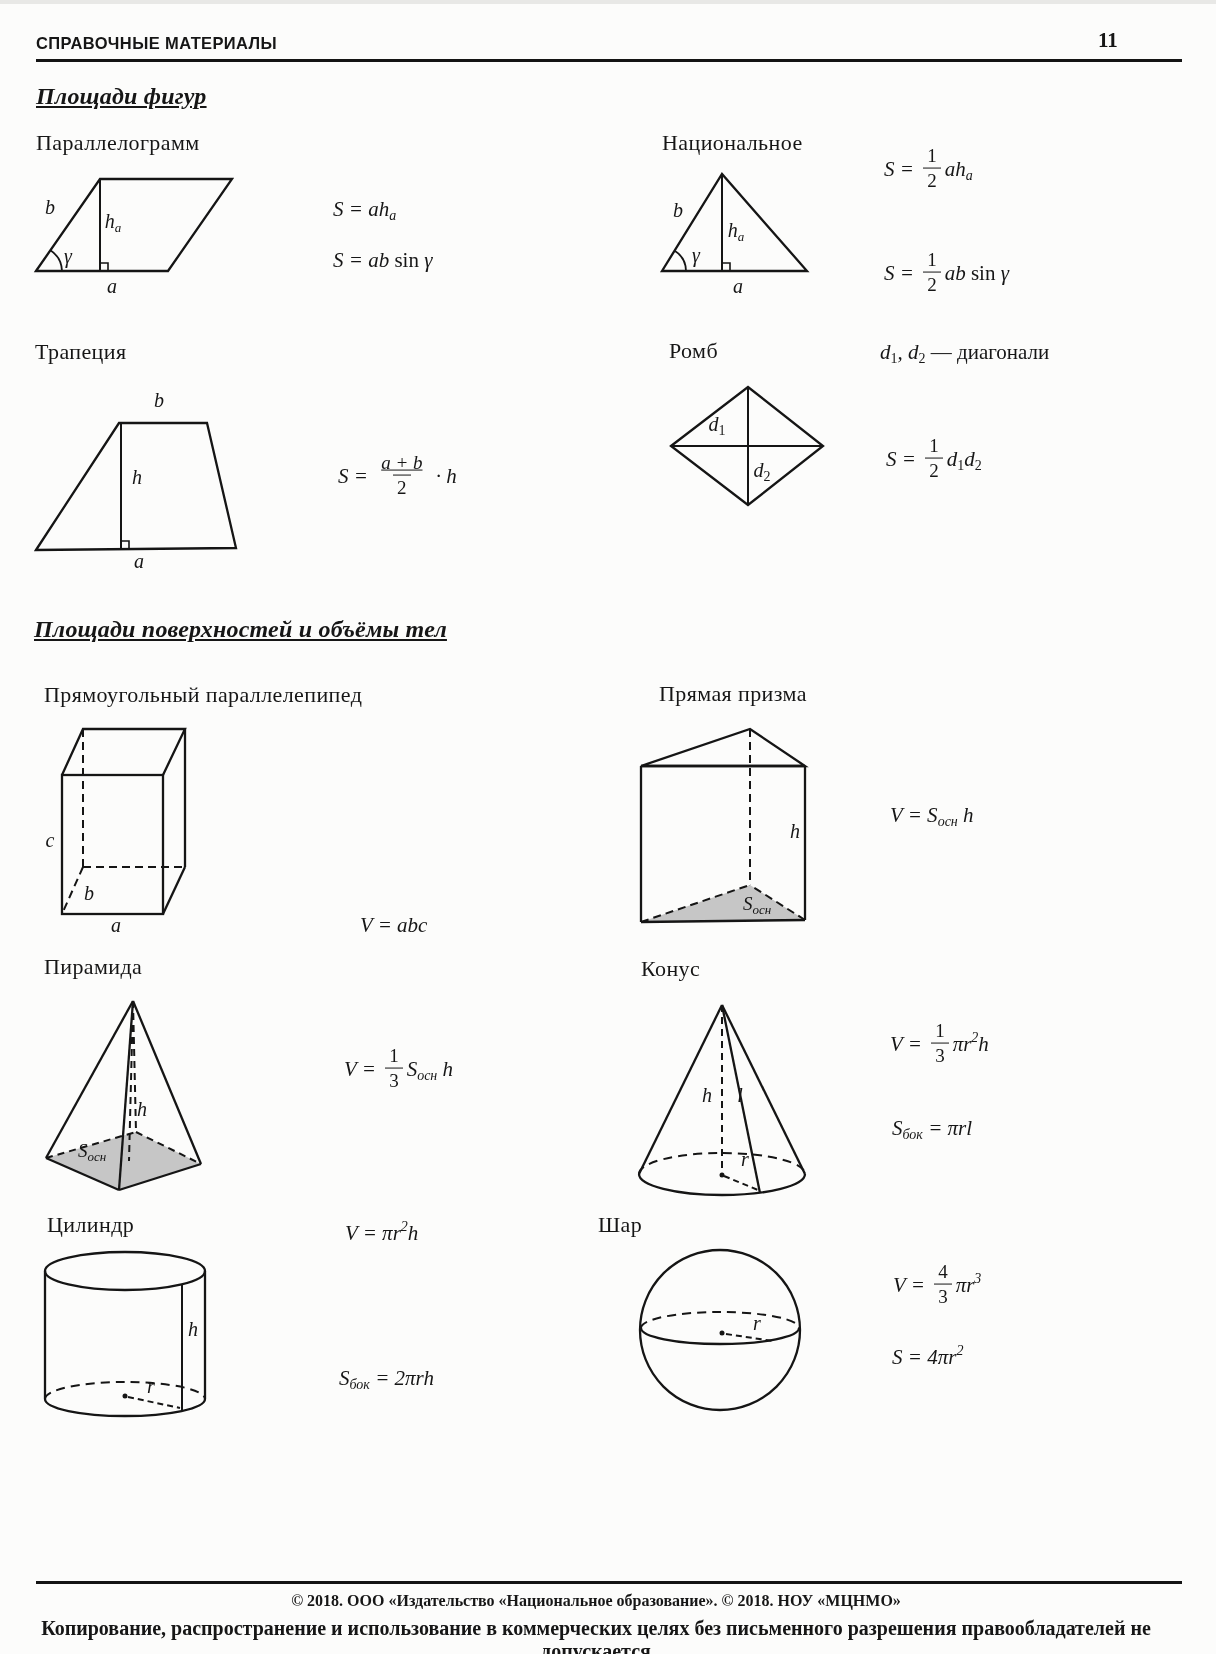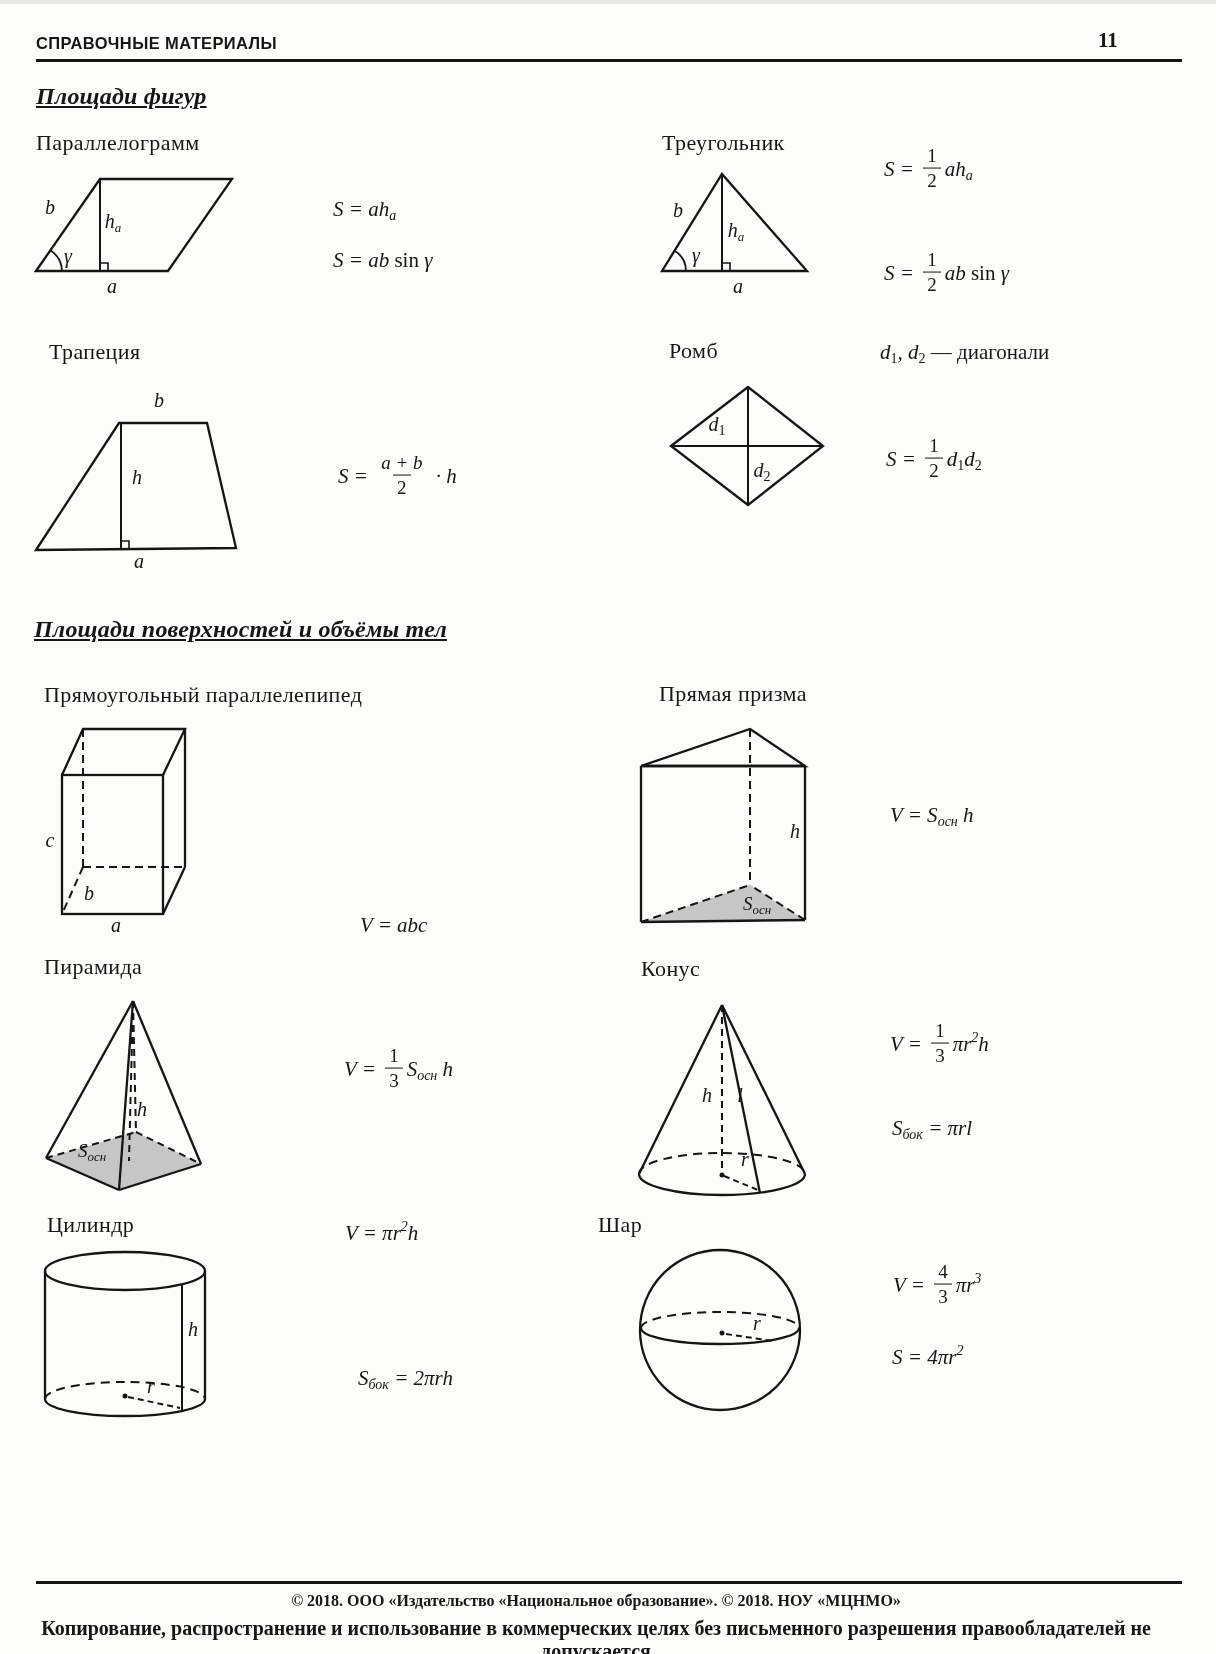--- a/index.html
+++ b/index.html
@@ -58,7 +58,7 @@
     <span>S = ab </span><span class="up">sin</span><span> γ</span>
   </div>
 
-  <div class="abs fig-title" style="left:662px;top:126px">Треугольник</div>
+  <div class="abs fig-title" style="left:662px;top:126px">Национальное</div>
   <svg class="abs" style="left:650px;top:160px" width="170" height="112">
     <polygon points="12,107 72,10 157,107" fill="none" stroke="#151515" stroke-width="2.3"></polygon>
     <line x1="72" y1="10" x2="72" y2="107" stroke="#151515" stroke-width="2"></line>

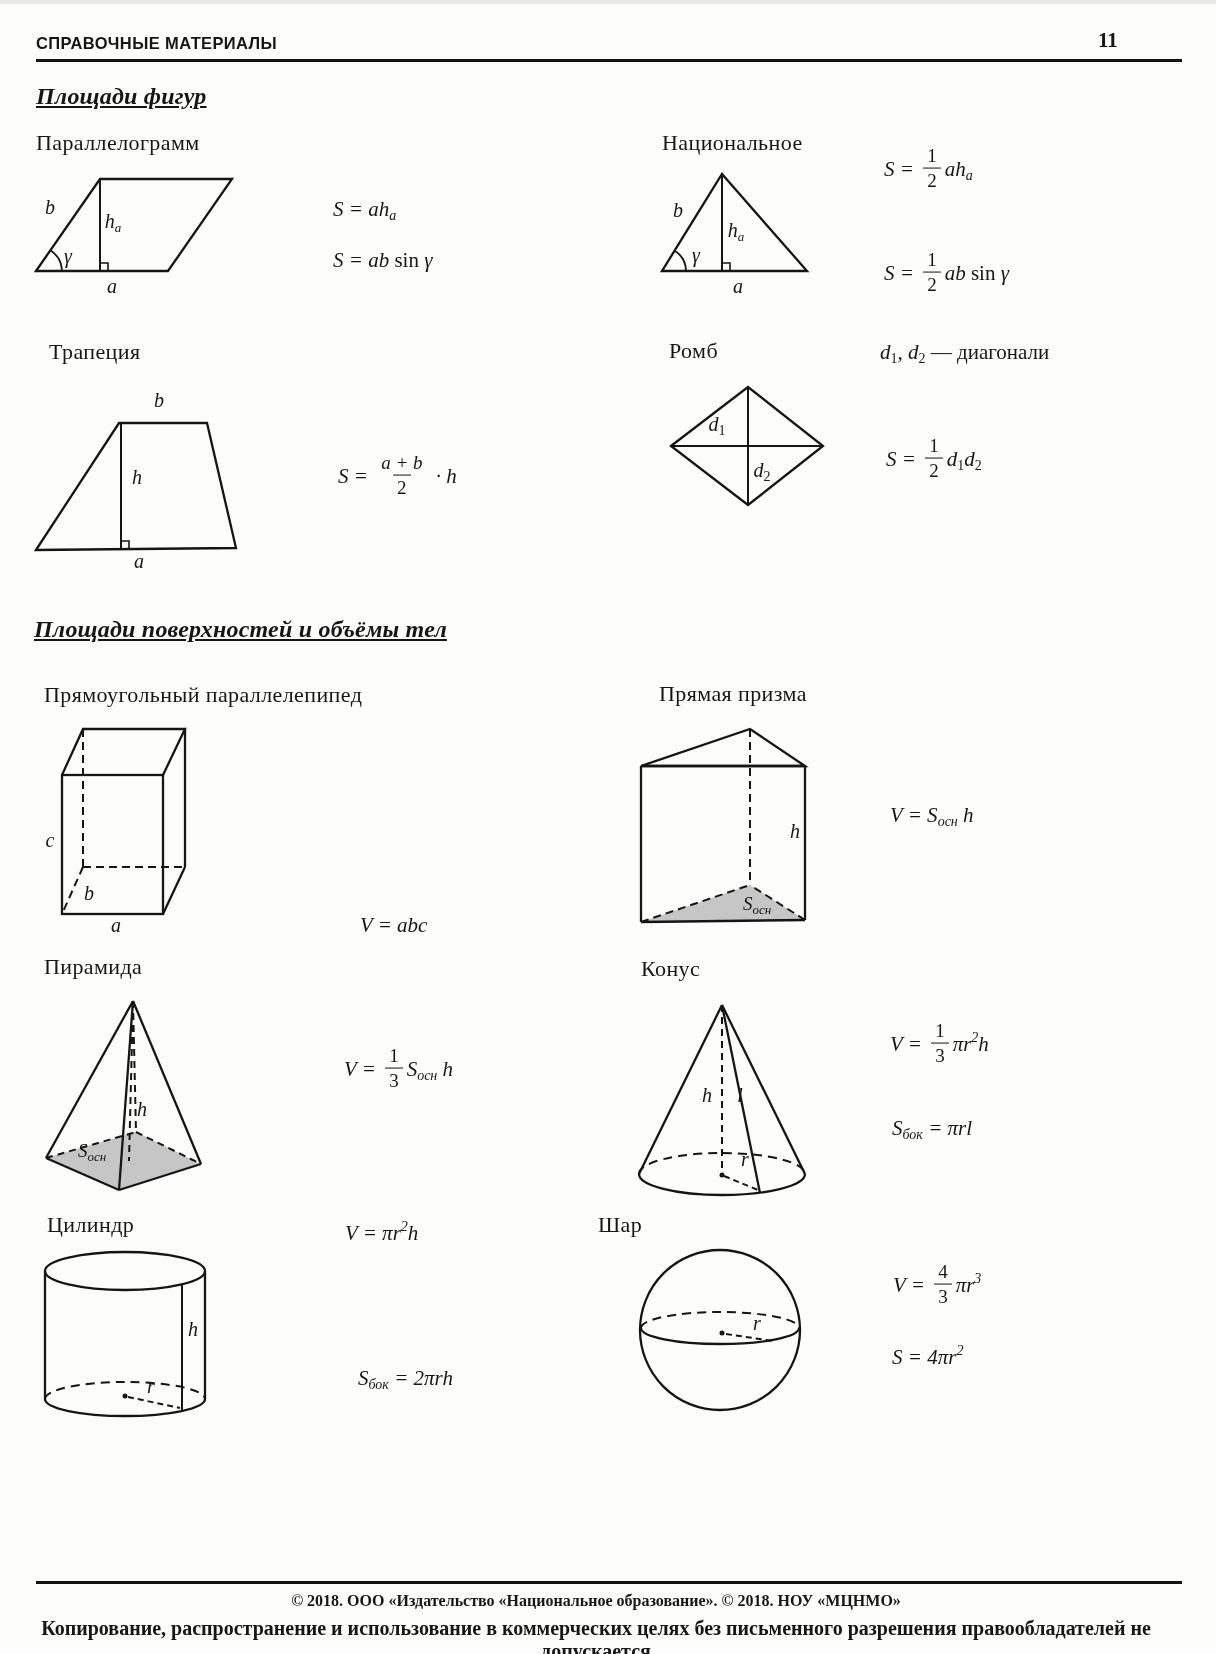--- a/index.html
+++ b/index.html
@@ -82,7 +82,7 @@
       </span><span>ab </span><span class="up">sin</span><span> γ</span>
   </div>
 
-  <div class="abs fig-title" style="left:49px;top:335px">Трапеция</div>
+  <div class="abs fig-title" style="left:35px;top:335px">Трапеция</div>
   <svg class="abs" style="left:25px;top:380px" width="225" height="185">
     <polygon points="11,166 94,39 182,39 211,164" fill="none" stroke="#151515" stroke-width="2.3"></polygon>
     <line x1="96" y1="39" x2="96" y2="165" stroke="#151515" stroke-width="2"></line>

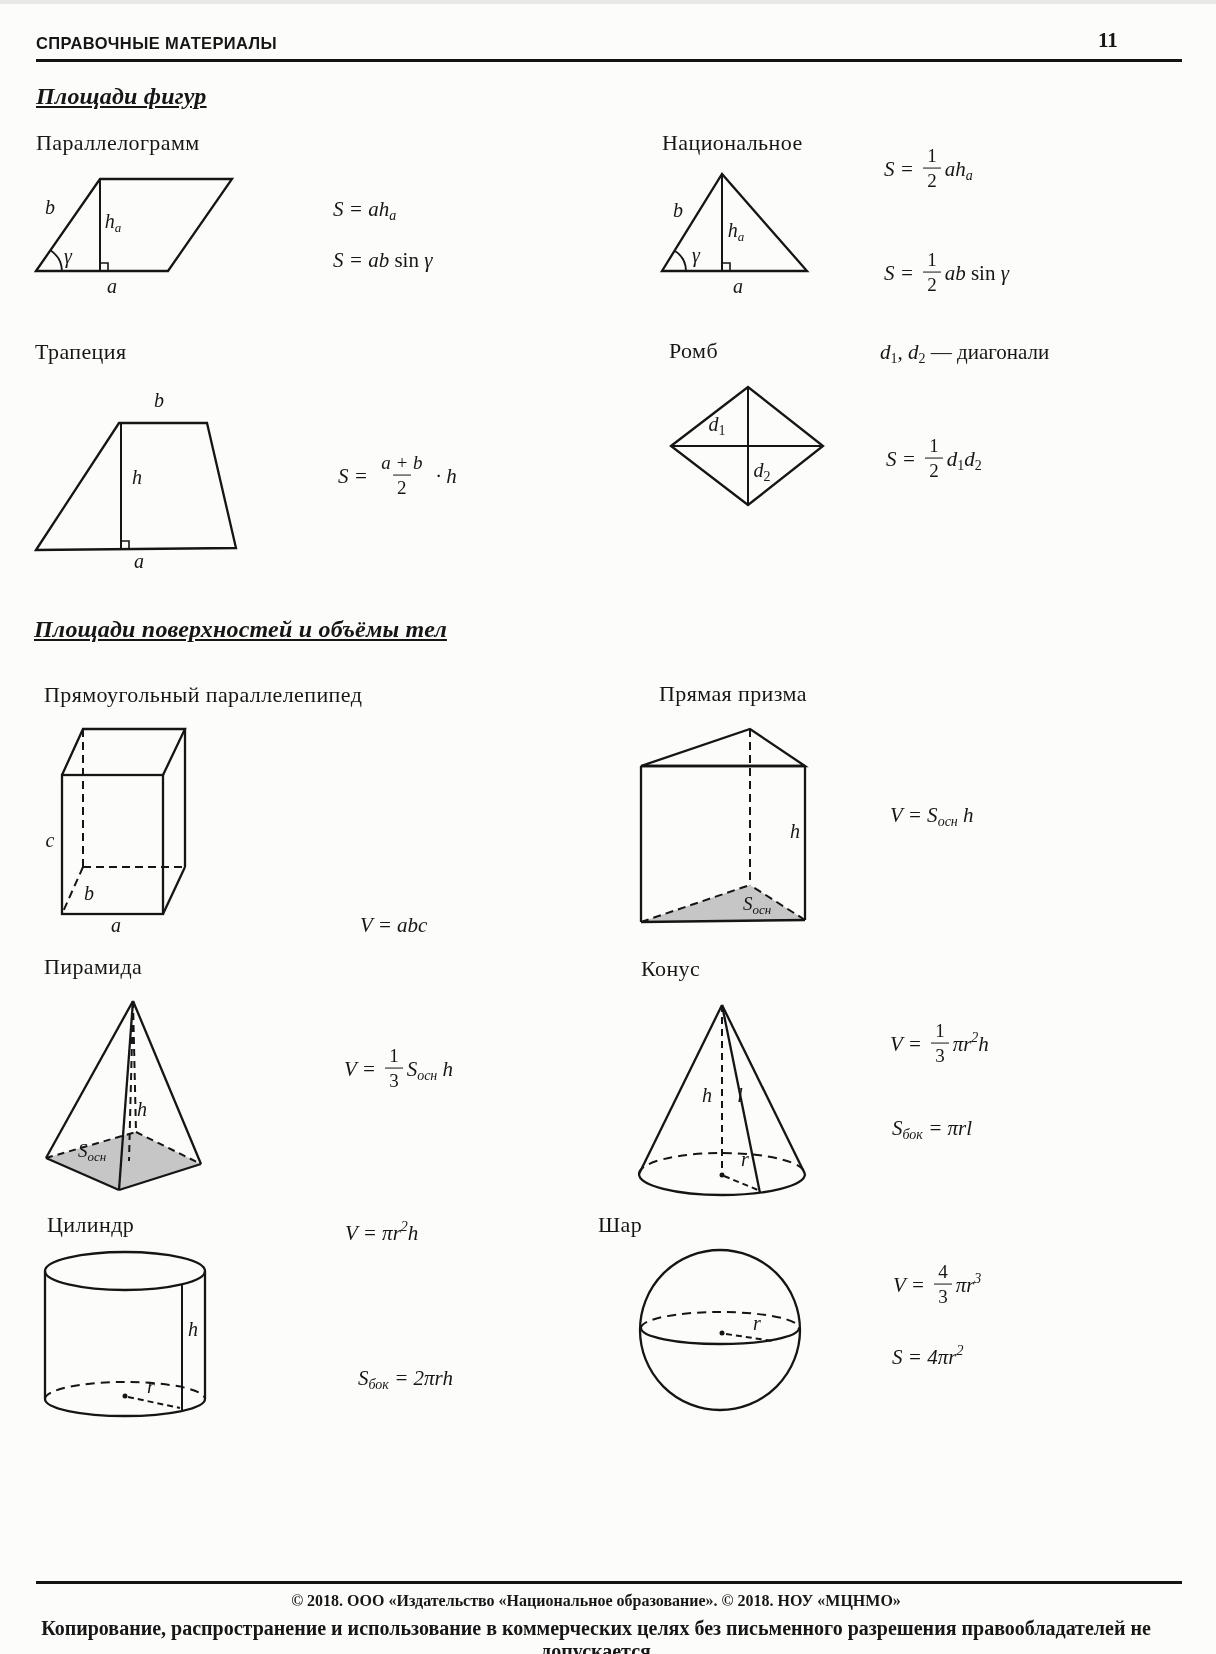--- a/index.html
+++ b/index.html
@@ -20,7 +20,7 @@
   .frac{display:inline-flex;flex-direction:column;align-items:center;vertical-align:middle;
         line-height:1.05;font-size:19px;margin:0 4px;transform:translateY(-3px);}
   .frac .num{font-style:normal;padding:0 4px 2px;}
-  .frac .num.it{font-style:italic;}
+  .frac .num.it{font-style:italic;text-decoration:underline;}
   .frac .den{font-style:normal;padding:2px 4px 0;border-top:1.8px solid #161616;}
   .dlabel{position:absolute;font-size:20px;font-style:italic;transform:translate(-50%,-50%);
           white-space:nowrap;}

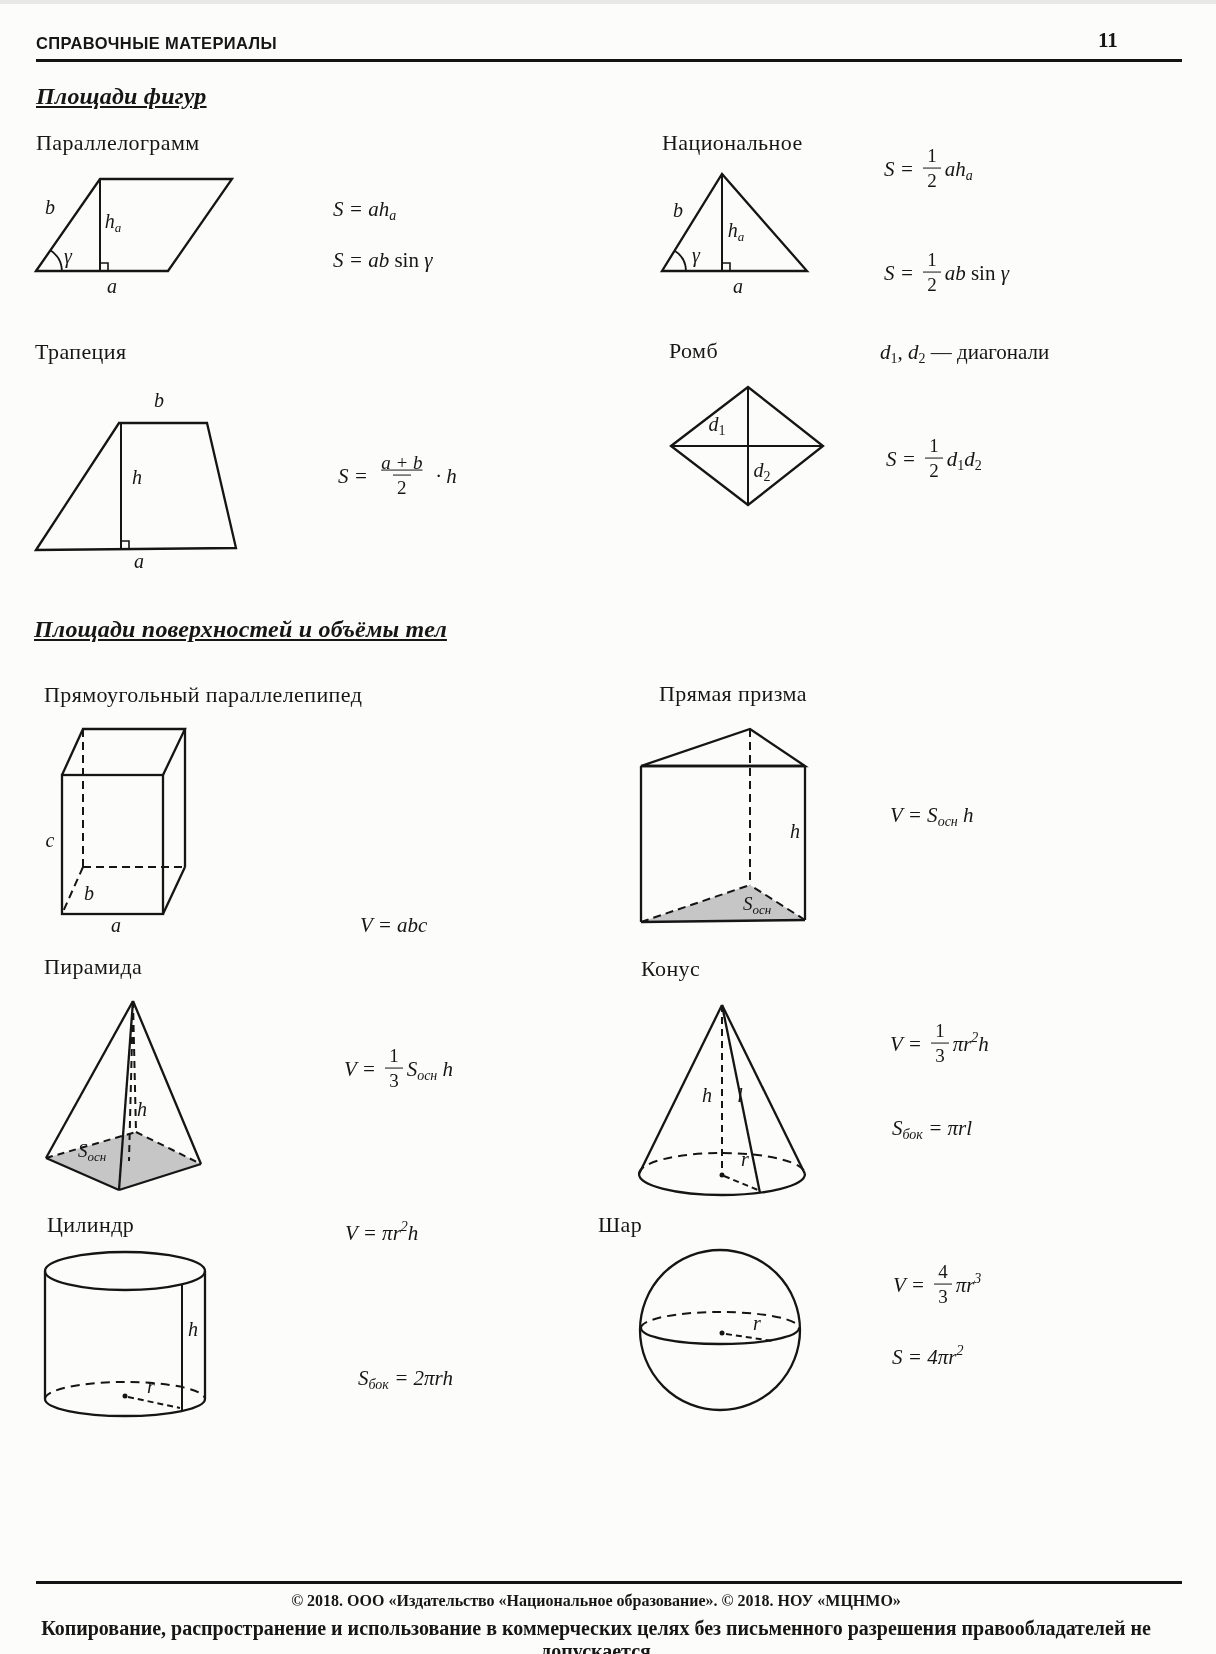--- a/index.html
+++ b/index.html
@@ -215,7 +215,7 @@
   <div class="abs formula" style="left:345px;top:1228px">
     <span>V = πr</span><span class="sp">2</span><span>h</span>
   </div>
-  <div class="abs formula" style="left:358px;top:1375px">
+  <div class="abs formula" style="left:339px;top:1375px">
     <span>S</span><span class="sb">бок</span><span> = 2πrh</span>
   </div>
 

